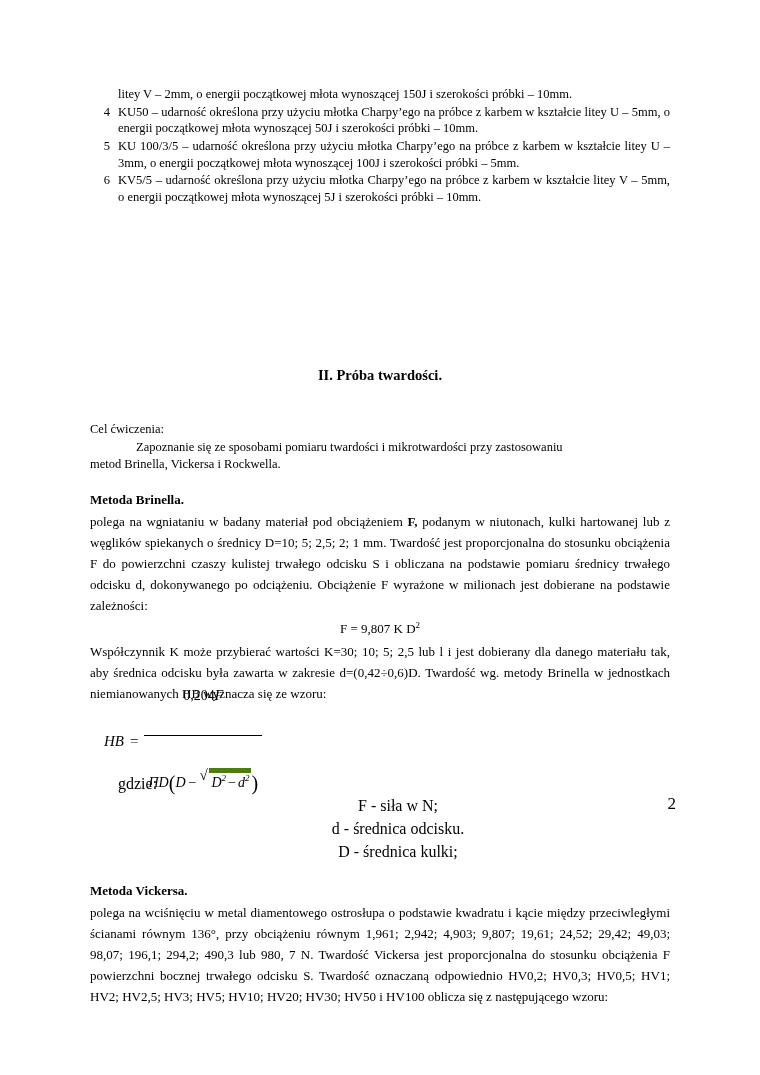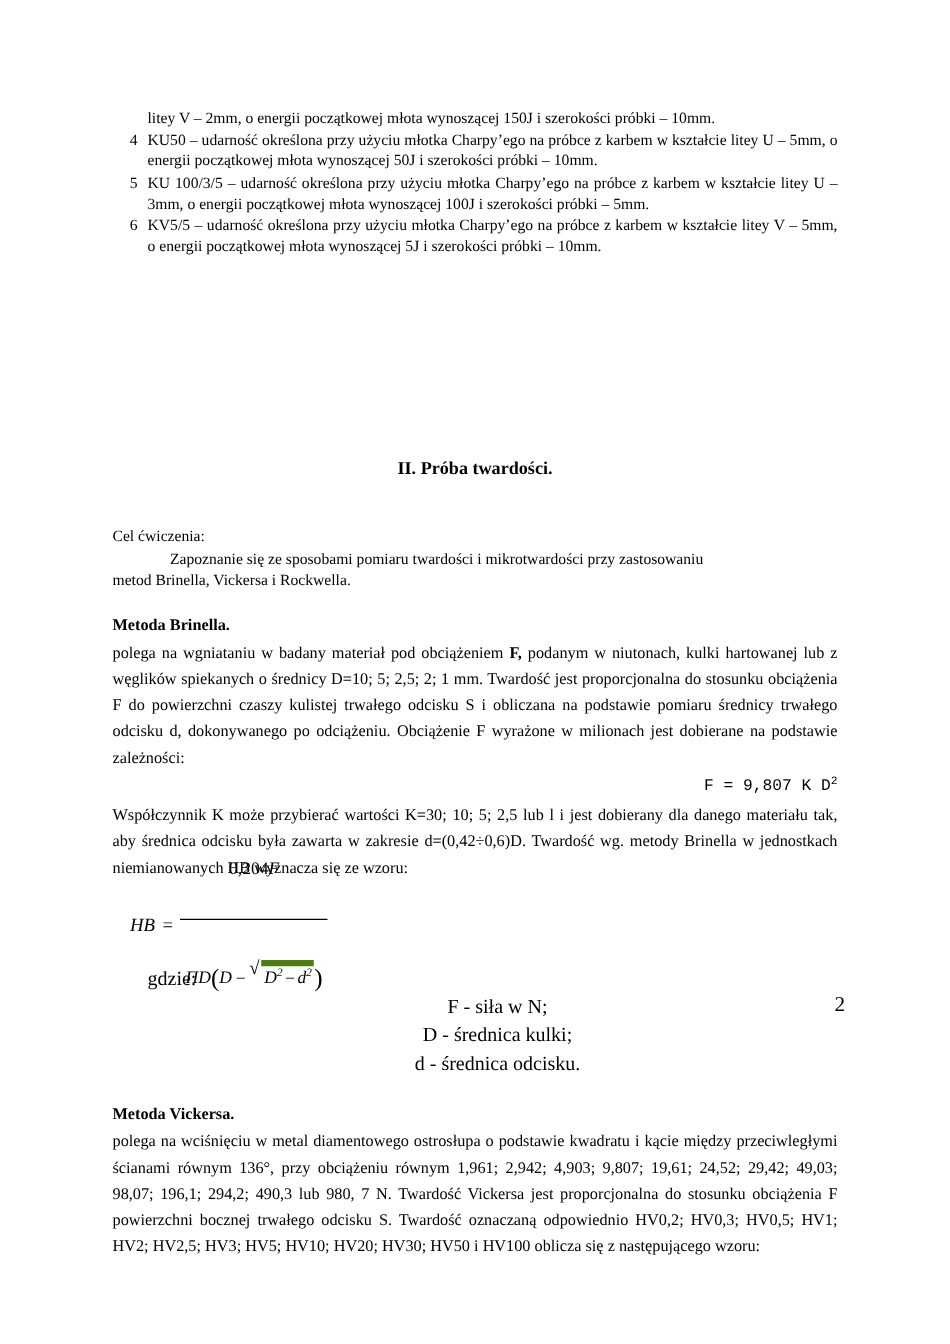--- a/index.html
+++ b/index.html
@@ -89,7 +89,7 @@
     text-align: justify;
     text-justify: inter-word;
   }
-  p.para.nojust { text-align: right; font-family: Liberation Mono, monospace; }
+  p.para.nojust { text-align: center; }
 
   
   .formula {

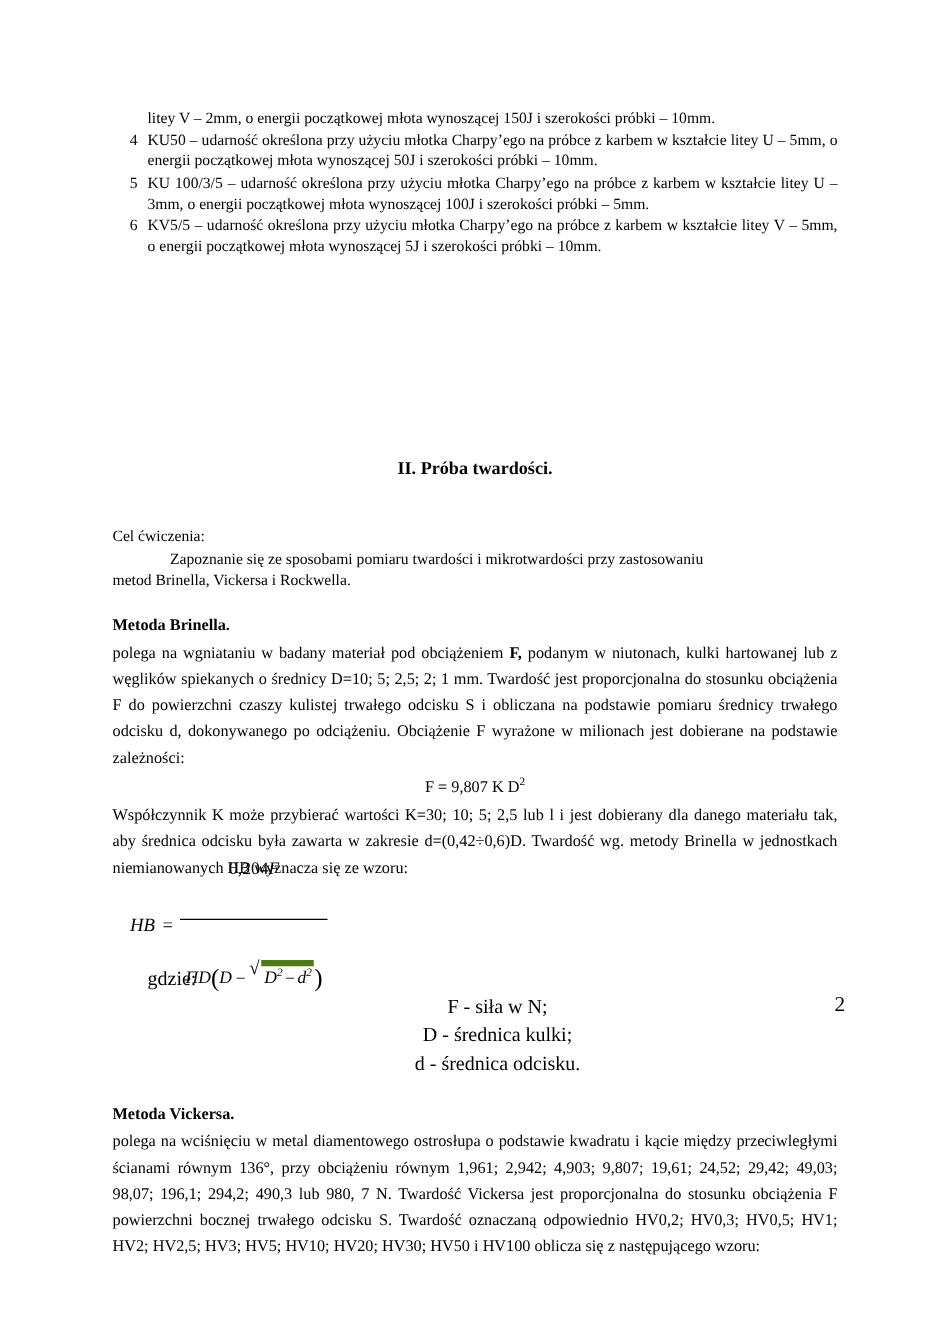--- a/index.html
+++ b/index.html
@@ -214,8 +214,8 @@
   <div class="where-block">
     <div>gdzie:</div>
     <div class="item">F - siła w N;</div>
+    <div class="item">d - średnica odcisku.</div>
     <div class="item">D - średnica kulki;</div>
-    <div class="item">d - średnica odcisku.</div>
   </div>
 
   <h3 class="method">Metoda Vickersa.</h3>

